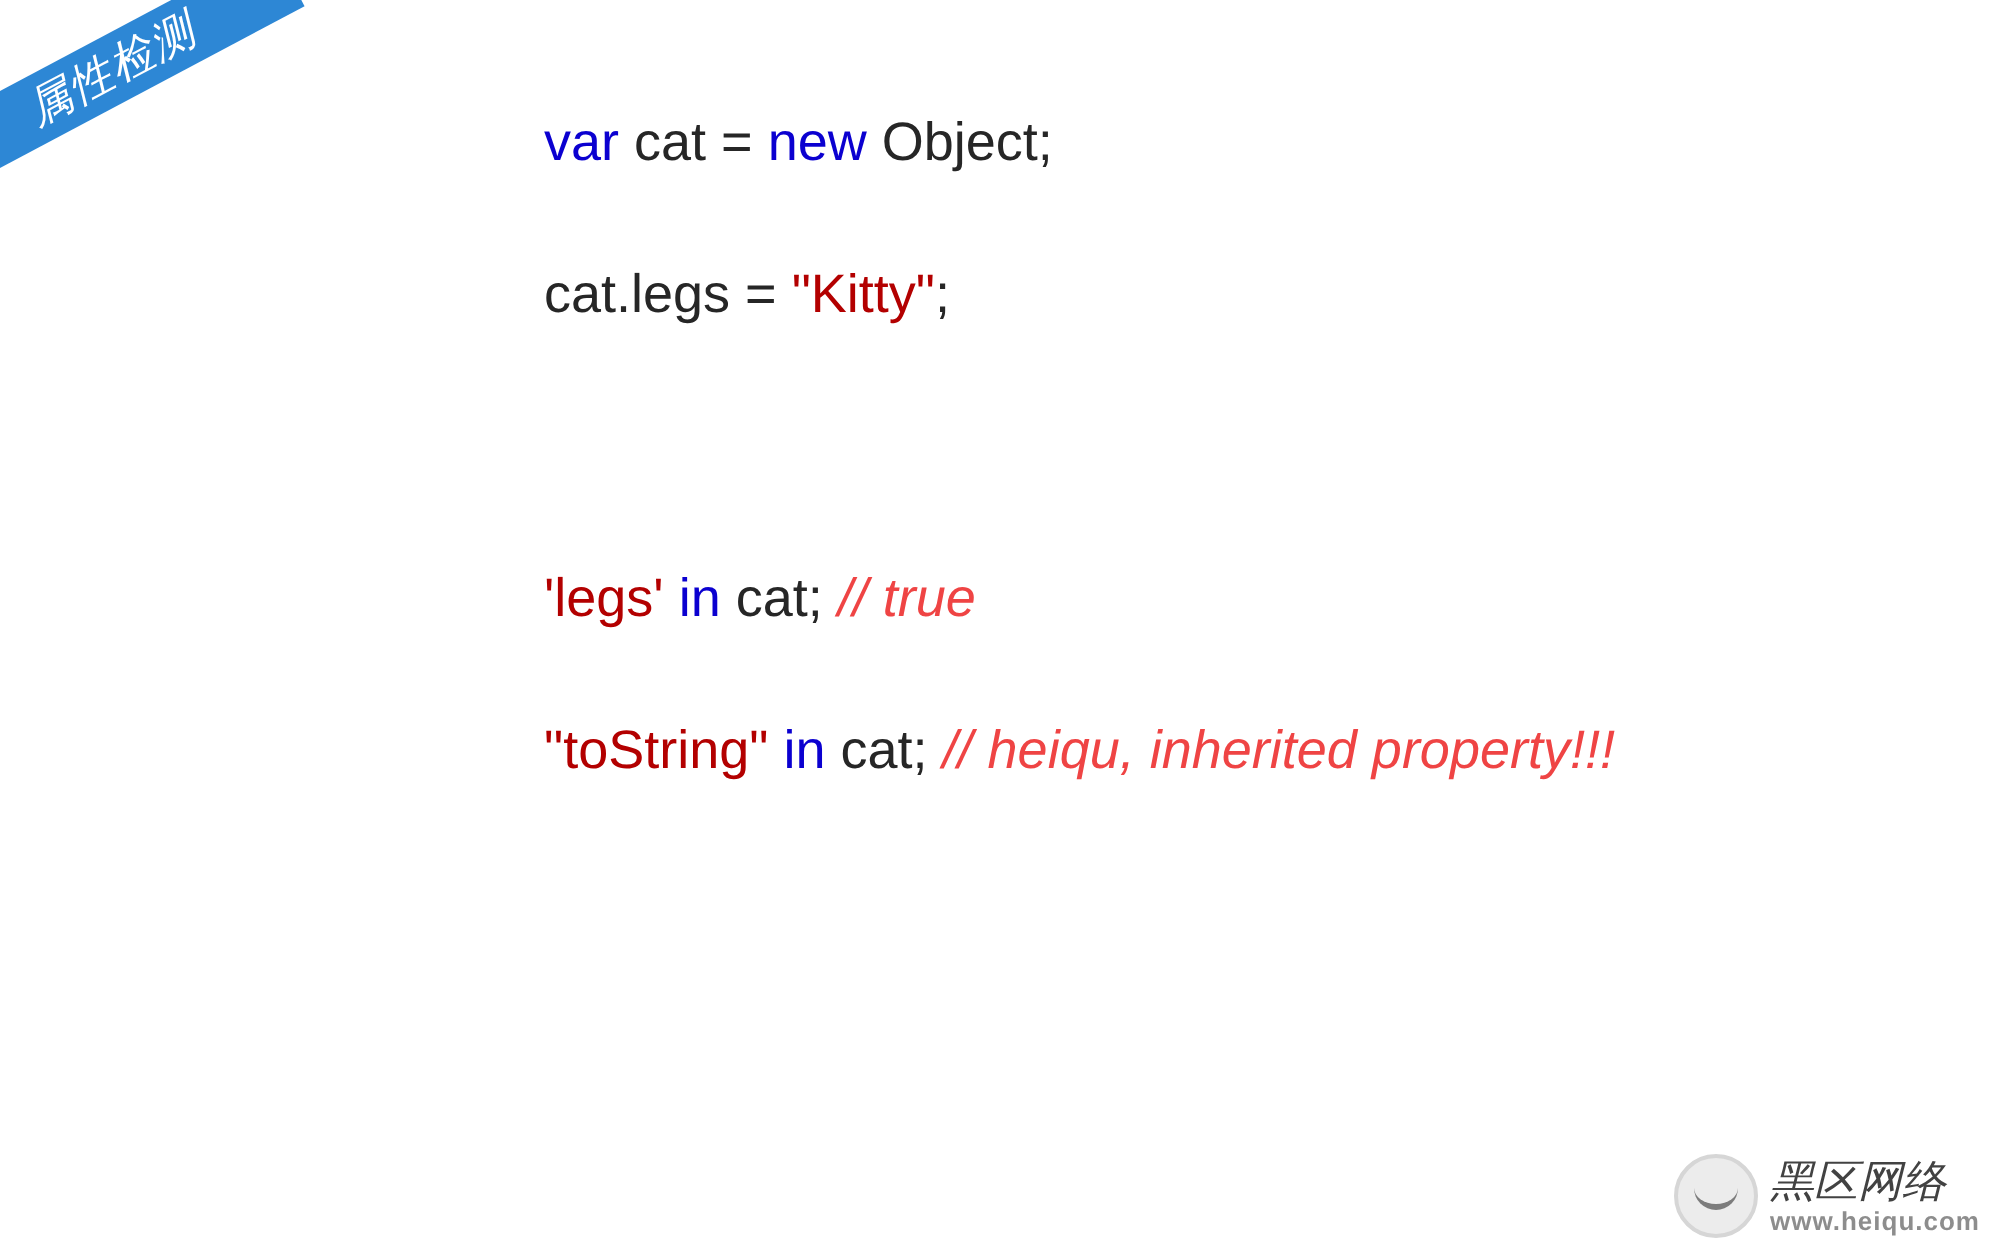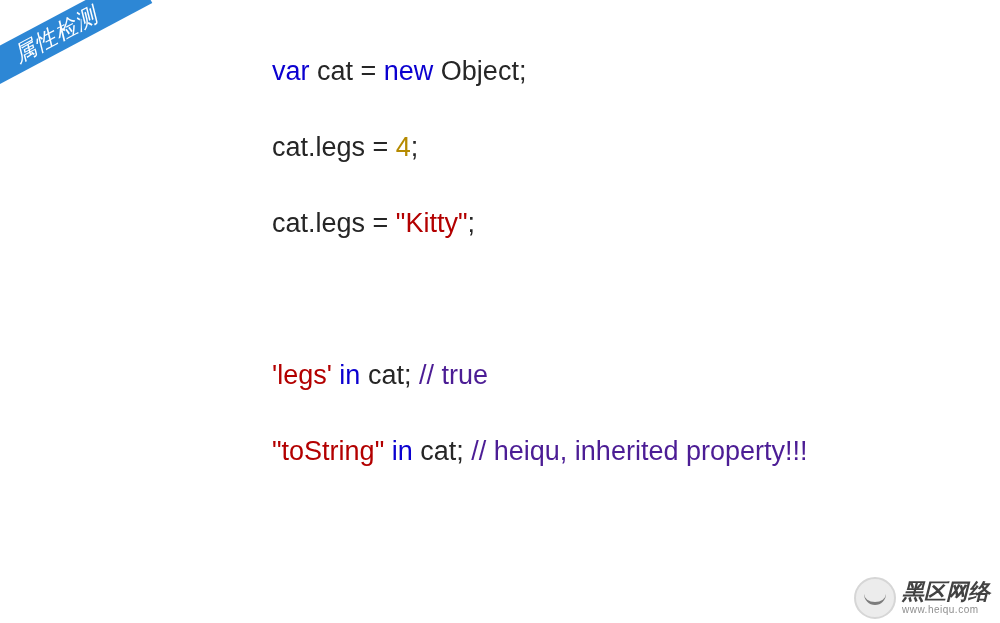--- a/index.html
+++ b/index.html
@@ -82,7 +82,6 @@
 
 <div class="code">
 <span class="line"><span class="kw">var</span><span> cat = </span><span class="kw">new</span><span> Object;</span></span>
-<span class="line"><span>cat.legs = </span><span class="num">4</span><span>;</span></span>
 <span class="line"><span>cat.legs = </span><span class="str">"Kitty"</span><span>;</span></span>
 <span class="blank"></span>
 <span class="line"><span class="str">'legs'</span><span> </span><span class="kw">in</span><span> cat; </span><span class="cmt">// true</span></span>

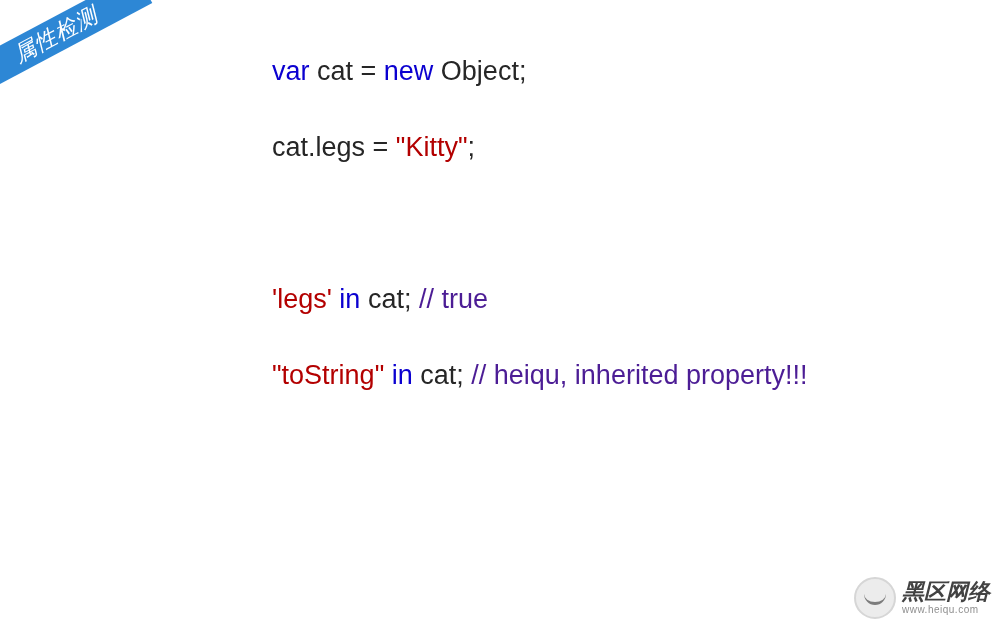--- a/index.html
+++ b/index.html
@@ -43,7 +43,7 @@
     .kw   { color: #0b00d0; text-align: center; }
     .str  { color: #b30000; }
     .num  { color: #b58a00; }
-    .cmt  { color: #4c1d95; }
+    .cmt  { color: #ef4444; font-style: italic; }
     .watermark {
       position: absolute;
       right: 10px;

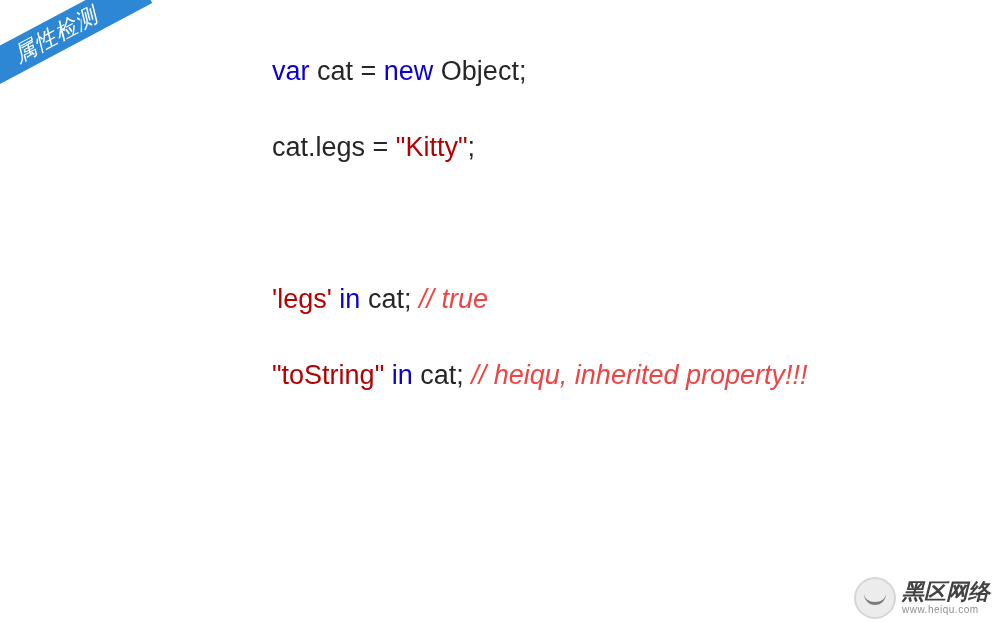--- a/index.html
+++ b/index.html
@@ -70,7 +70,7 @@
       border-radius: 0 0 14px 14px;
     }
     .watermark .txt { display: flex; flex-direction: column; line-height: 1; }
-    .watermark .big { font-size: 22px; font-weight: 700; color: #222; font-style: italic; }
+    .watermark .big { font-size: 22px; font-weight: 400; color: #222; font-style: italic; }
     .watermark .small { font-size: 10px; color: #7a7a7a; letter-spacing: 0.5px; margin-top: 2px; }
   </style>
 </head>

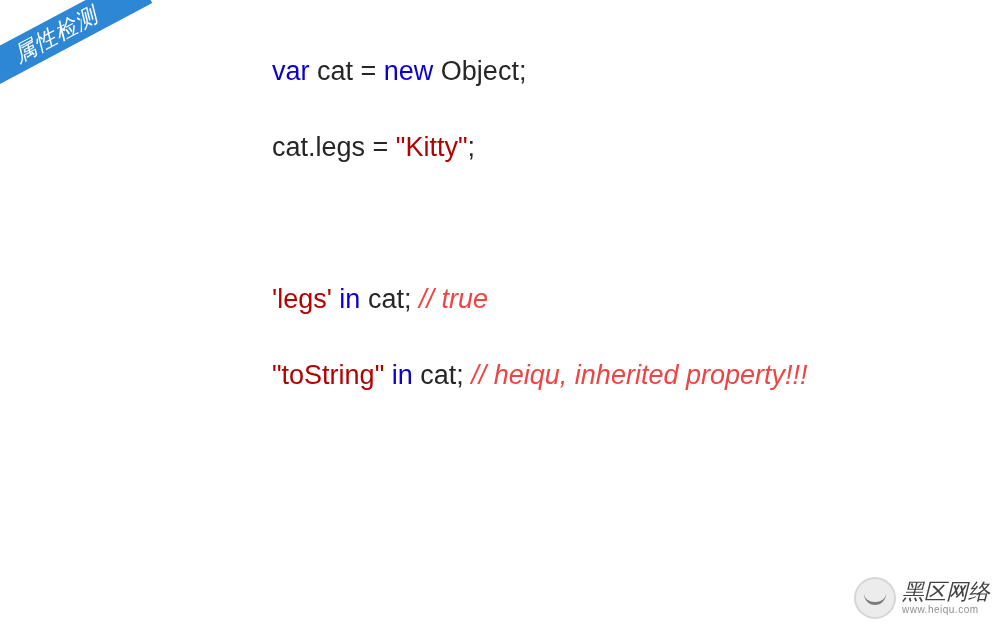--- a/index.html
+++ b/index.html
@@ -71,7 +71,7 @@
     }
     .watermark .txt { display: flex; flex-direction: column; line-height: 1; }
     .watermark .big { font-size: 22px; font-weight: 400; color: #222; font-style: italic; }
-    .watermark .small { font-size: 10px; color: #7a7a7a; letter-spacing: 0.5px; margin-top: 2px; }
+    .watermark .small { font-size: 13px; color: #7a7a7a; letter-spacing: 0.5px; margin-top: 2px; font-weight: bold; }
   </style>
 </head>
 <body>

